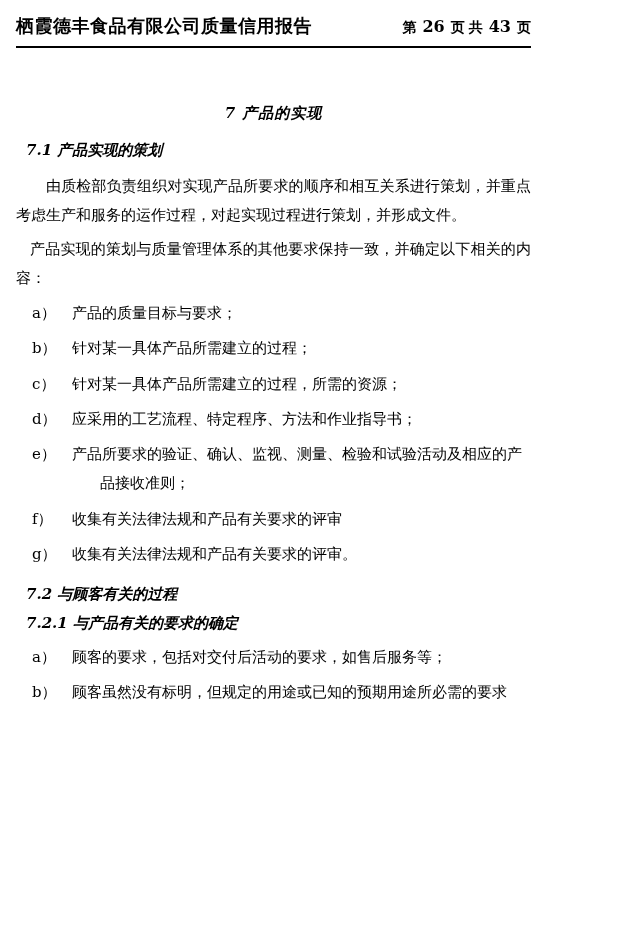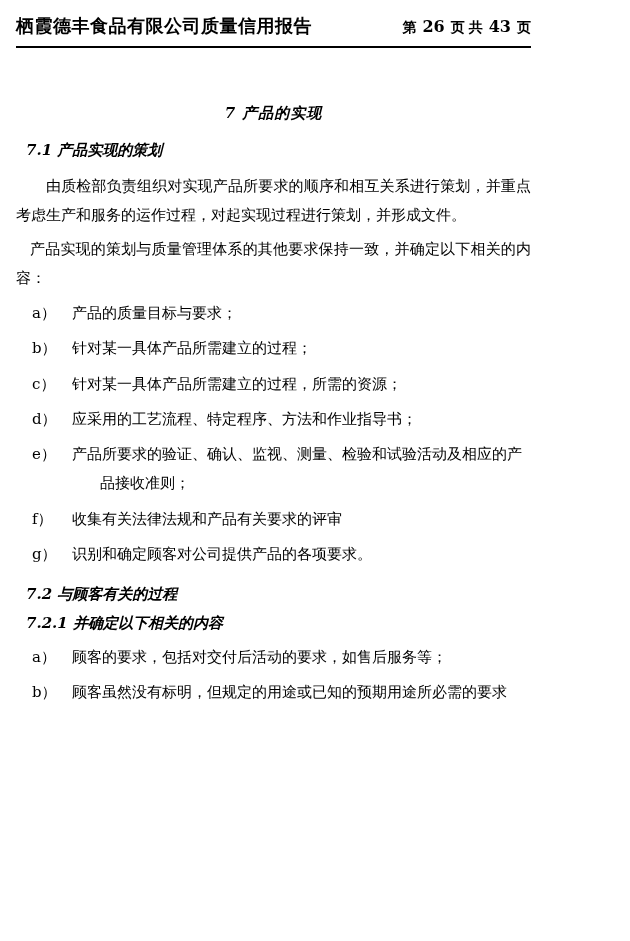--- a/index.html
+++ b/index.html
@@ -174,7 +174,7 @@
       </li>
       <li class="list-item">
         <span class="list-marker">g）</span>
-        <span class="list-text">识别和确定顾客对公司提供产品的各项要求。</span>
+        <span class="list-text">收集有关法律法规和产品有关要求的评审。</span>
       </li>
     </ul>
 

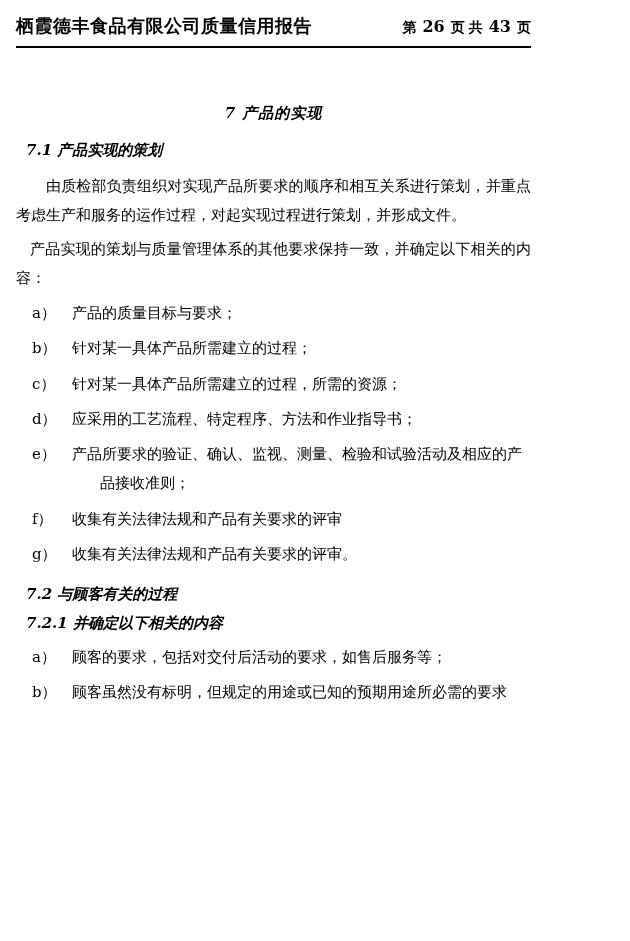--- a/index.html
+++ b/index.html
@@ -180,7 +180,7 @@
 
     <div class="block-72">
       <h3 class="sub-title tight">7.2 与顾客有关的过程</h3>
-      <h3 class="sub-title tight">7.2.1 并确定以下相关的内容</h3>
+      <h3 class="sub-title tight">7.2.1 与产品有关的要求的确定</h3>
 
 
       <ul class="list">

